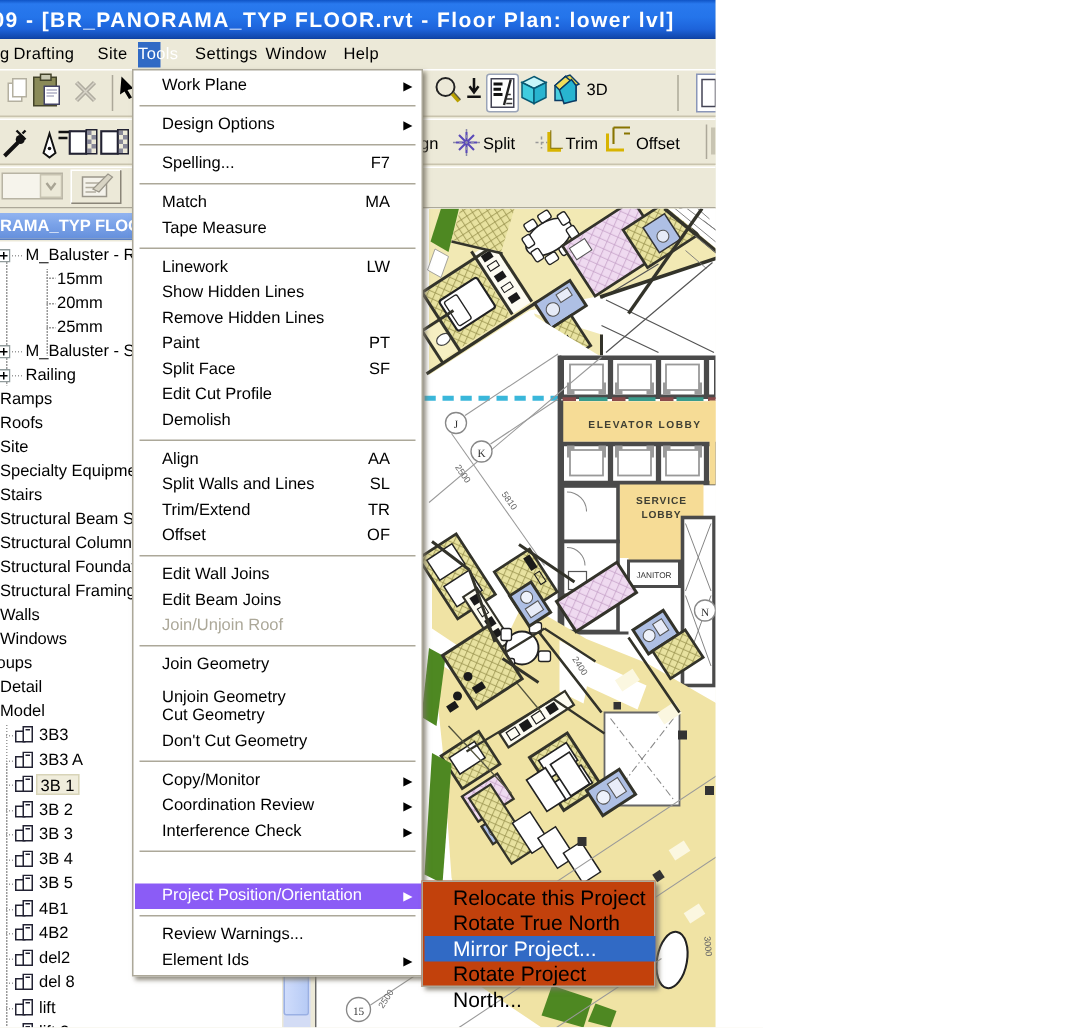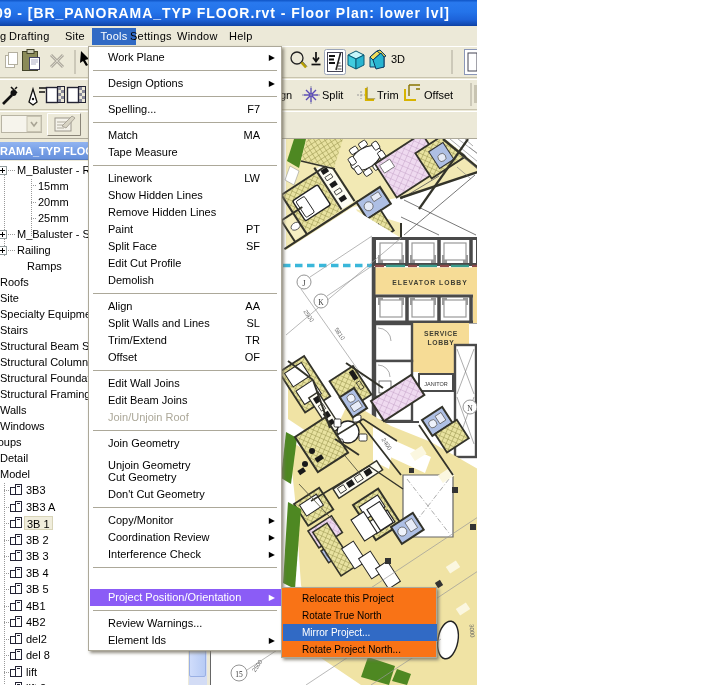--- a/index.html
+++ b/index.html
@@ -61,7 +61,7 @@
     <div class="mitem" style="left:0px;">g</div>
     <div class="mitem" style="left:9px;">Drafting</div>
     <div class="mitem" style="left:65px;">Site</div>
-    <div class="mitem msel" style="left:92px; width:44px;">Tools</div>
+    <div class="mitem msel" style="left:92px; width:15px;">Tools</div>
     <div class="mitem" style="left:130px;">Settings</div>
     <div class="mitem" style="left:177px;">Window</div>
     <div class="mitem" style="left:229px;">Help</div>

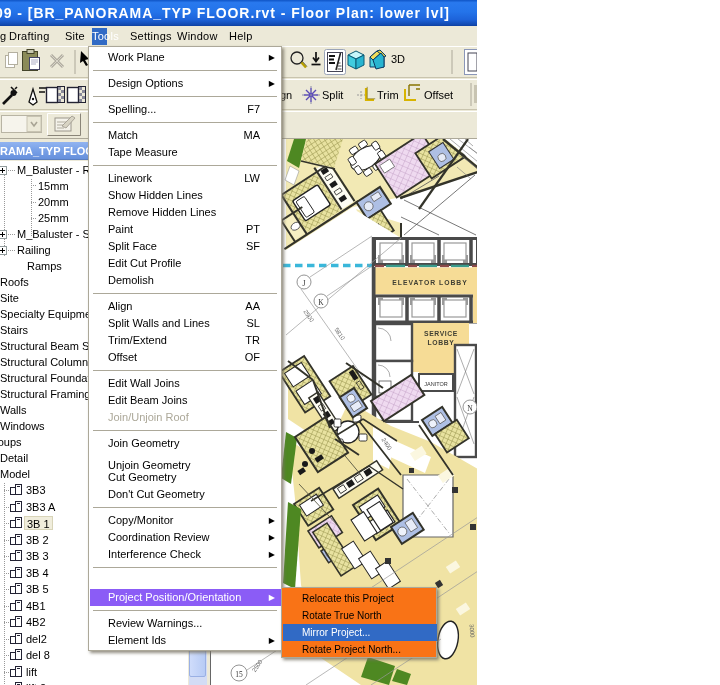--- a/index.html
+++ b/index.html
@@ -227,7 +227,7 @@
             <line x1="4.5" y1="2" x2="4.5" y2="7" stroke="#000"></line>
           </svg>
           <div class="ti" style="left:17px; top:82px;">Railing</div>
-<div class="ti" style="left:0px; top:98px;padding-left:27px;">Ramps</div>
+<div class="ti" style="left:0px; top:98px;">Ramps</div>
 <div class="ti" style="left:0px; top:114px;">Roofs</div>
 <div class="ti" style="left:0px; top:130px;">Site</div>
 <div class="ti" style="left:0px; top:146px;">Specialty Equipment</div>

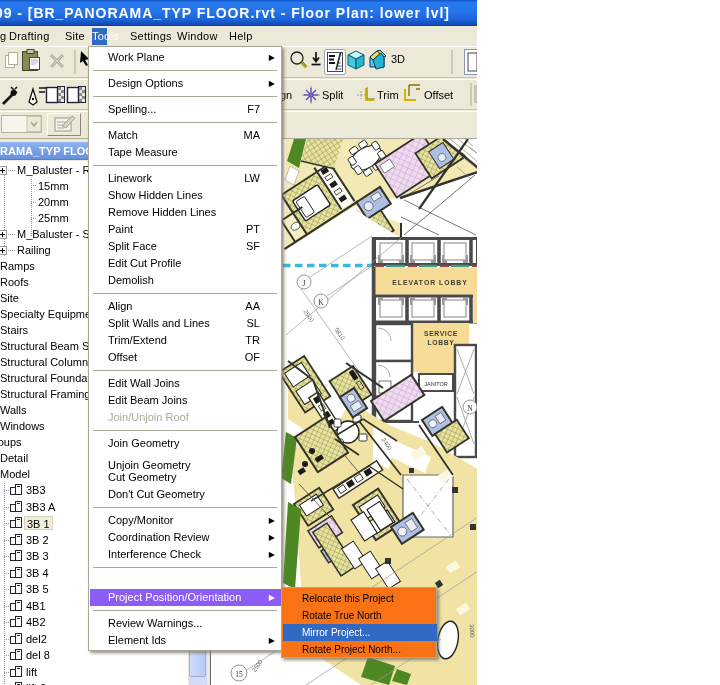--- a/index.html
+++ b/index.html
@@ -44,8 +44,8 @@
 .mi.hl { background:#8b5cf6; color:#fff; }
 .msep { position:absolute; left:4px; width:184px; height:1px; background:#ACA899; }
 
-#submenu { position:absolute; left:281px; top:587px; width:156px; height:71px; background:#f97316;
-  border:1px solid #ACA899; box-shadow:2px 2px 3px rgba(120,115,100,0.8); z-index:11; font-size:10px; }
+#submenu { position:absolute; left:281px; top:587px; width:156px; height:71px; background:#c2410c;
+  border:1px solid #ACA899; box-shadow:2px 2px 3px rgba(120,115,100,0.8); z-index:11; font-size:14px; }
 .si { position:absolute; left:1px; width:154px; height:17px; line-height:17px; color:#000; }
 .si .t { position:absolute; left:19px; }
 .si.hl { background:#316AC5; color:#fff; }

